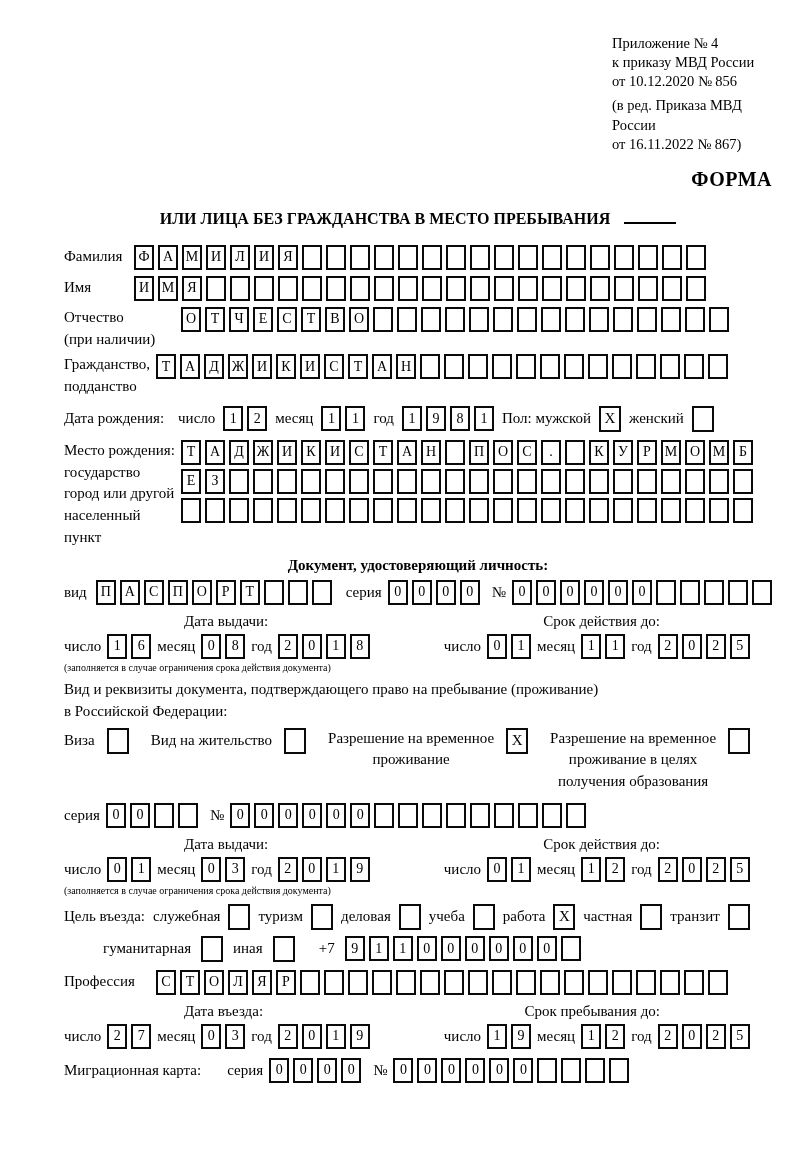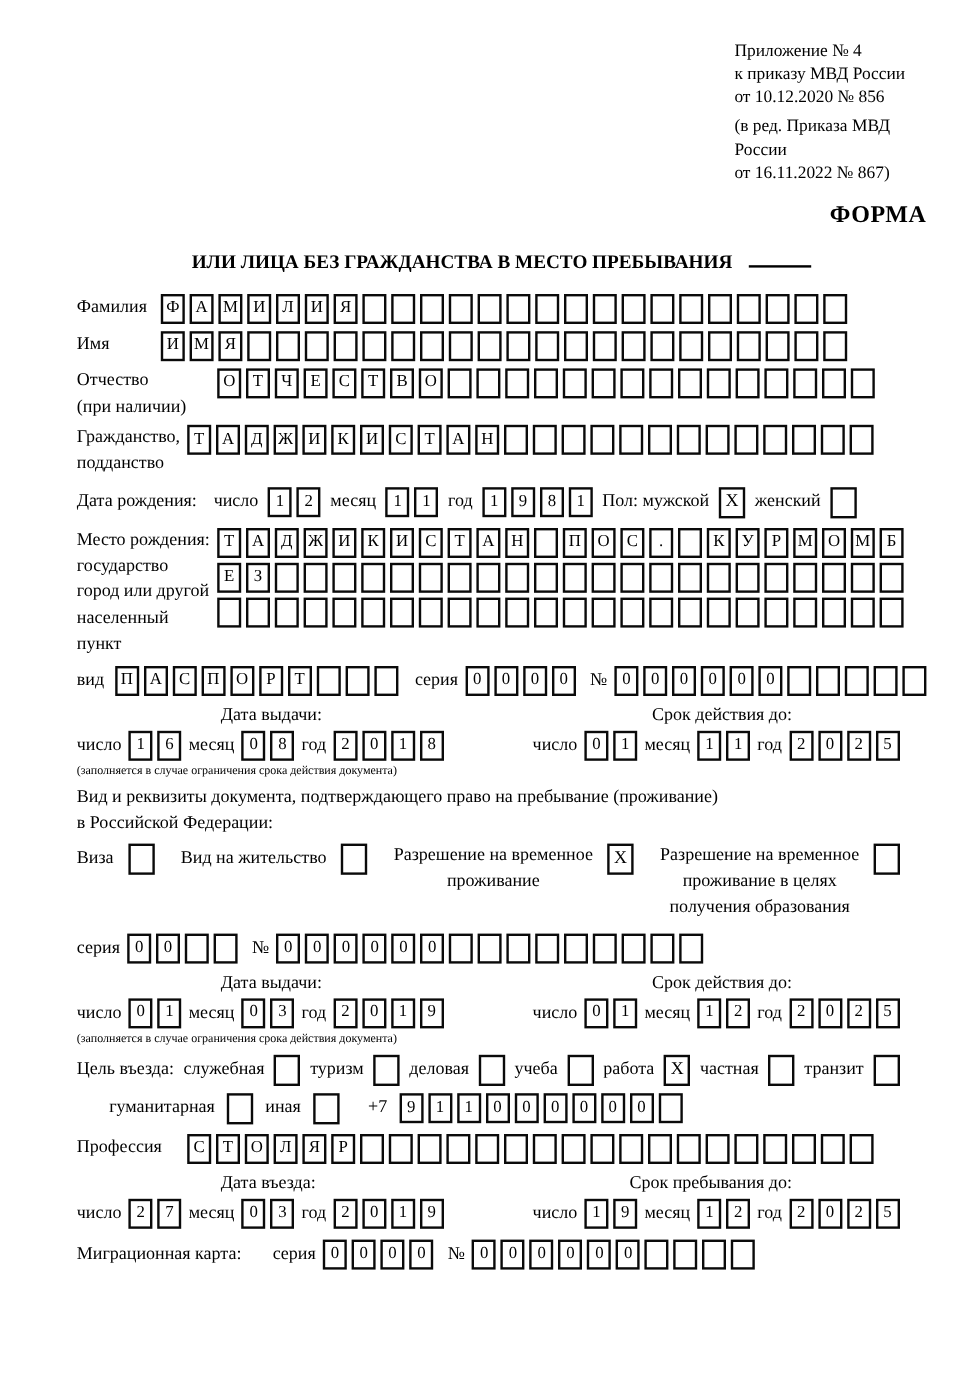--- a/index.html
+++ b/index.html
@@ -314,6 +314,7 @@
     </div>
   </div>
 
+  <div class="center-head">Документ, удостоверяющий личность:</div>
 
   <div class="frow" style="gap:6px">
     <span style="width:40px">вид</span>

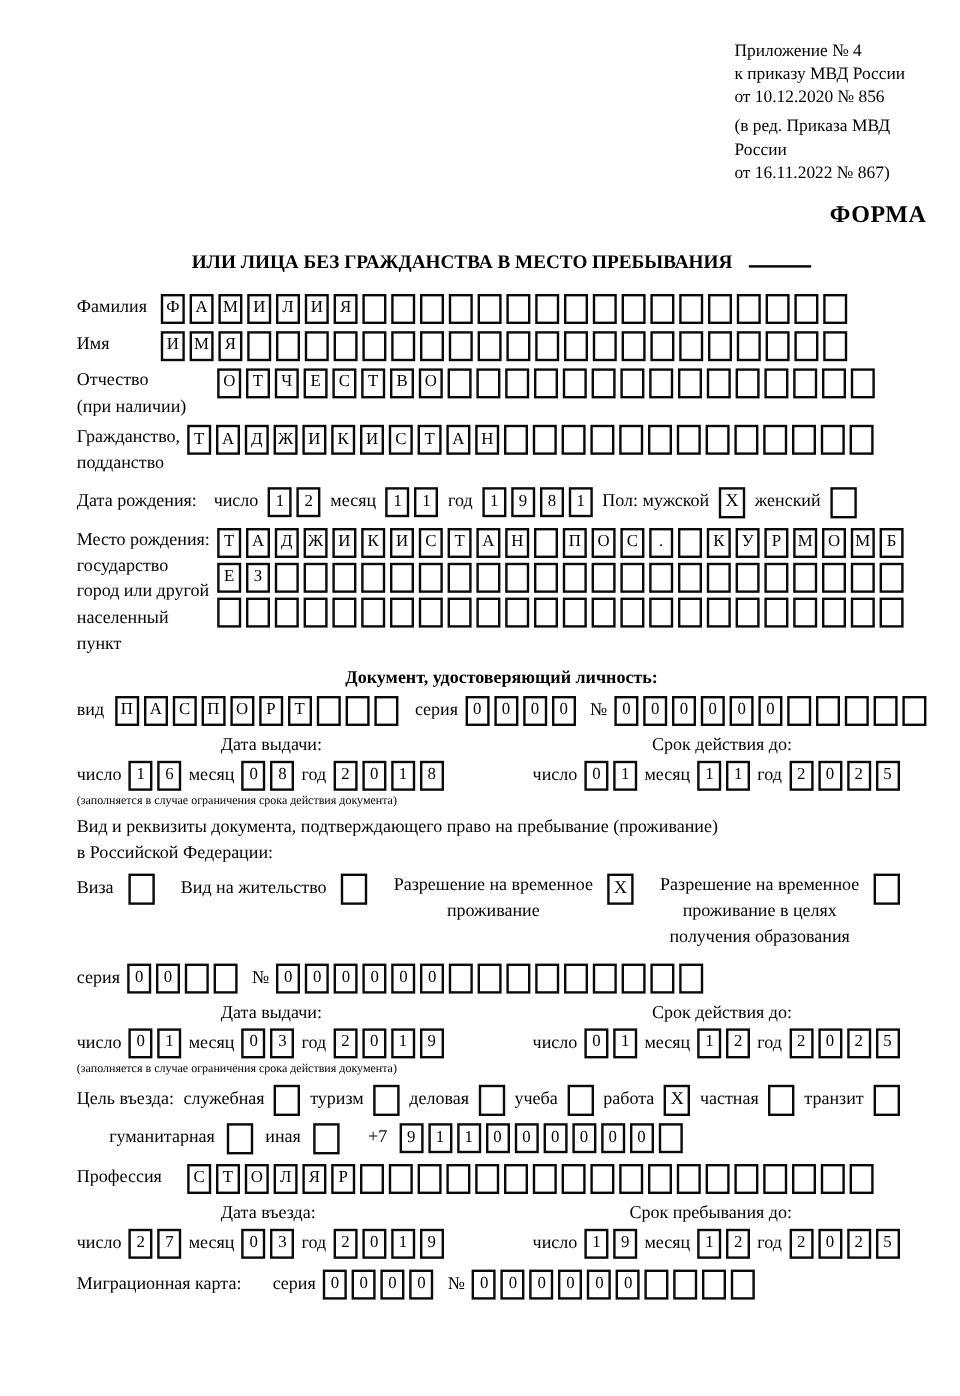--- a/index.html
+++ b/index.html
@@ -511,7 +511,7 @@
     <span>транзит</span>
     <span class="checkbox"></span>
   </div>
-  <div class="frow" style="gap:10px; margin-left:27px">
+  <div class="frow" style="gap:10px; margin-left:39px">
     <span>гуманитарная</span>
     <span class="checkbox"></span>
     <span>иная</span>

